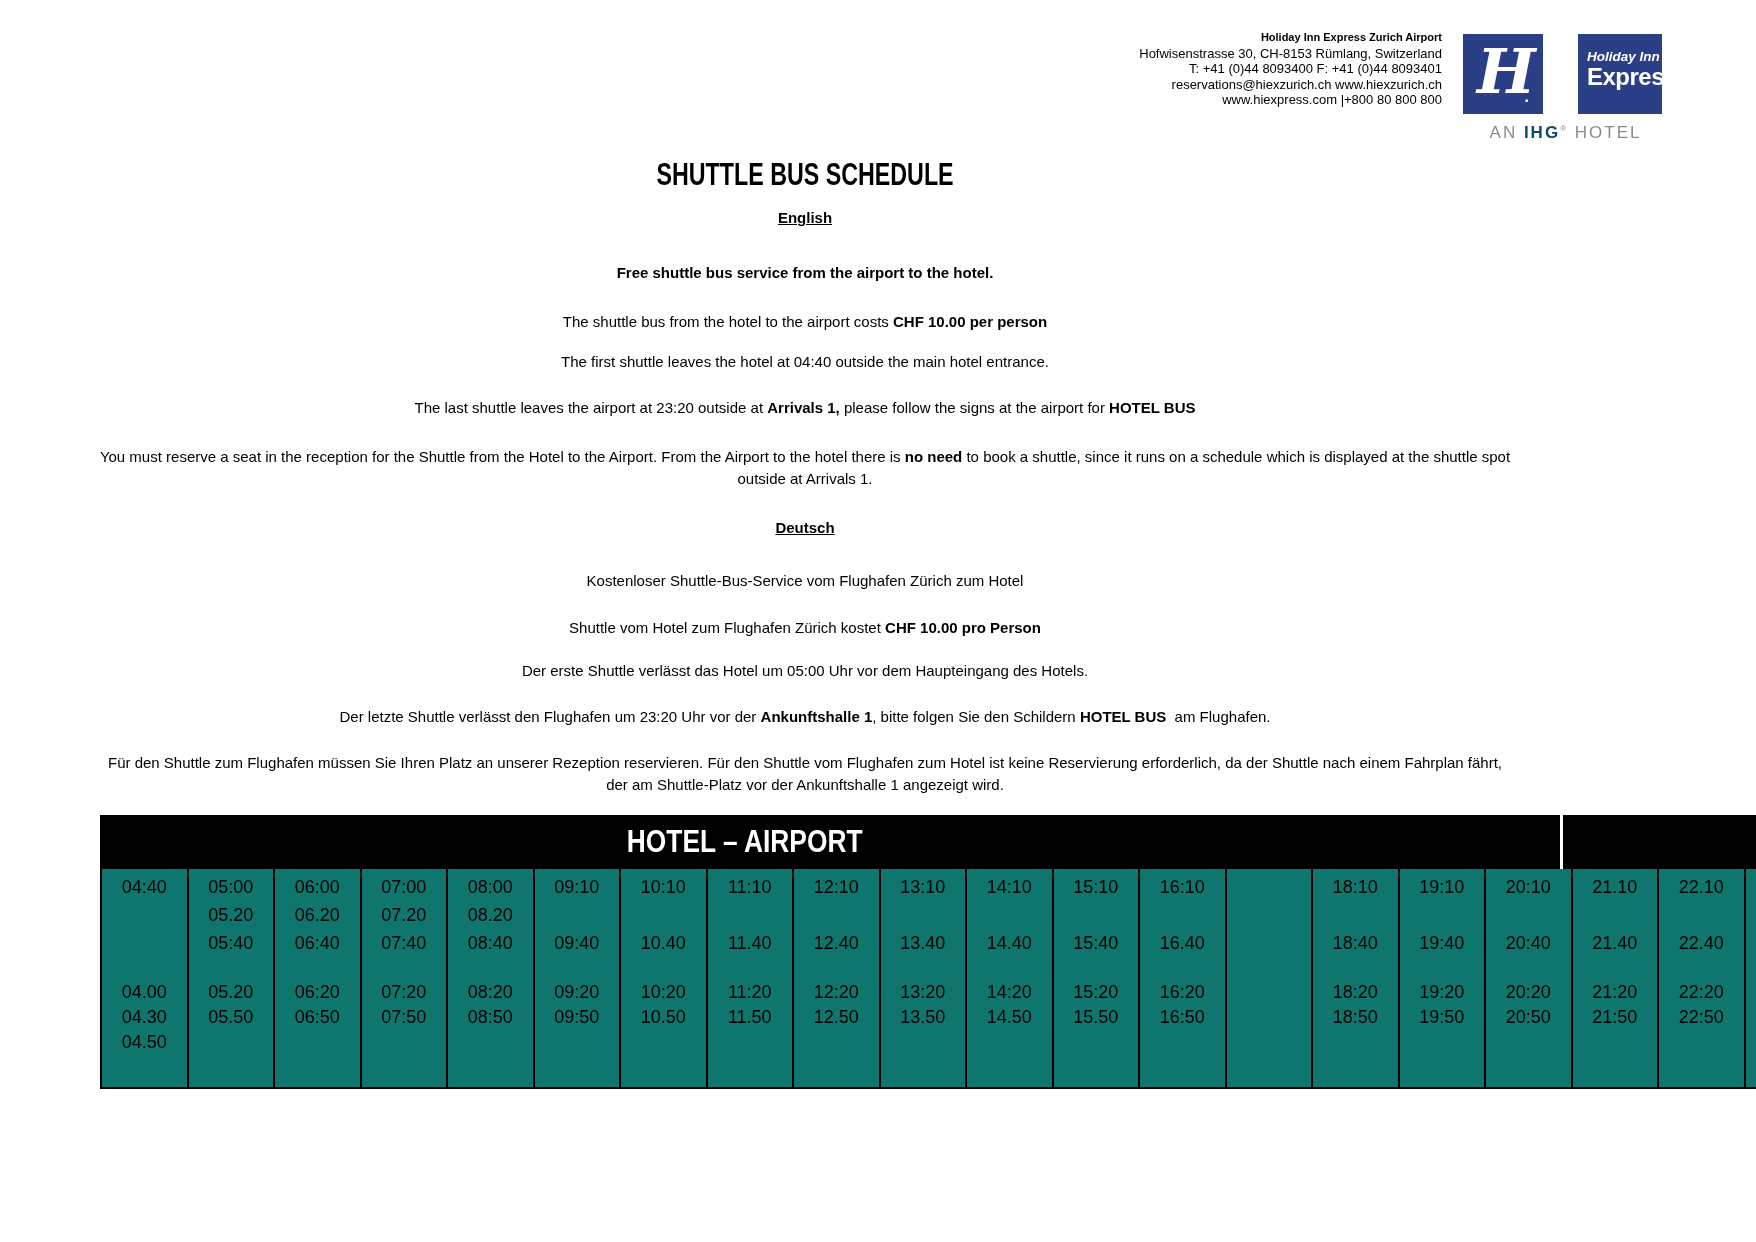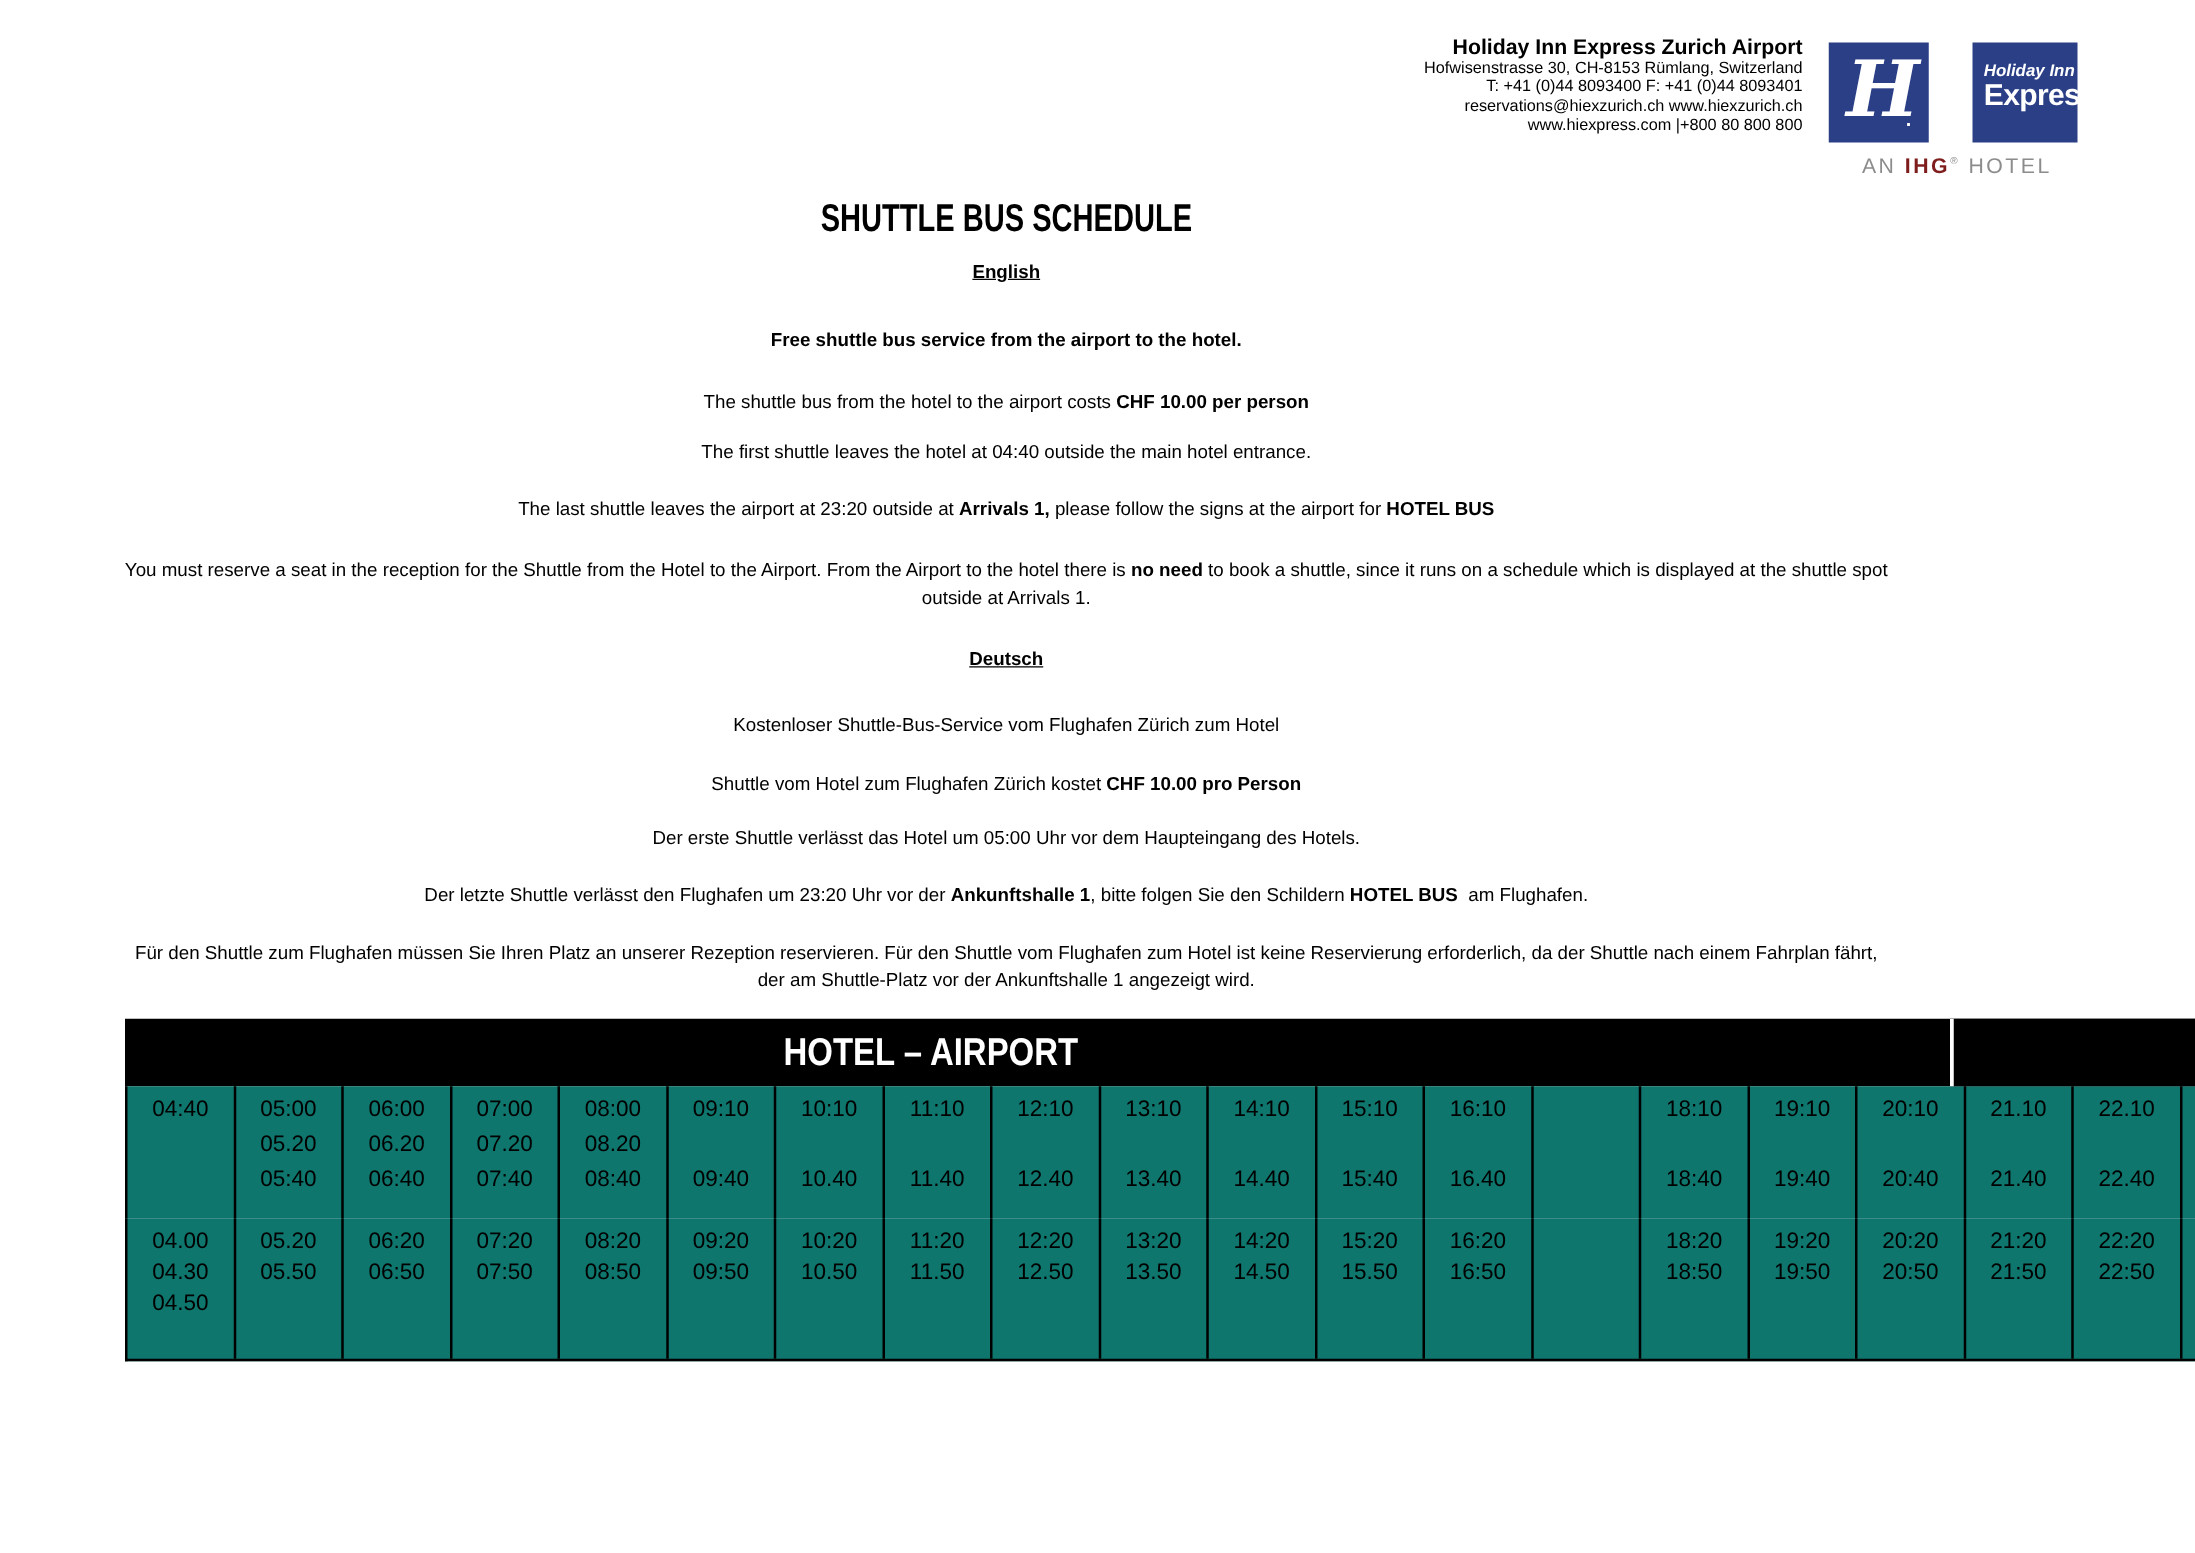--- a/index.html
+++ b/index.html
@@ -9,7 +9,7 @@
   
   .contact{position:absolute;top:30px;right:314px;text-align:right;
            font-size:13px;line-height:15.5px;}
-  .contact .c1{font-weight:bold;font-size:17px;}
+  .contact .c1{font-weight:bold;font-size:11px;}
 
   
   .logo{position:absolute;left:1463px;top:34px;width:210px;}

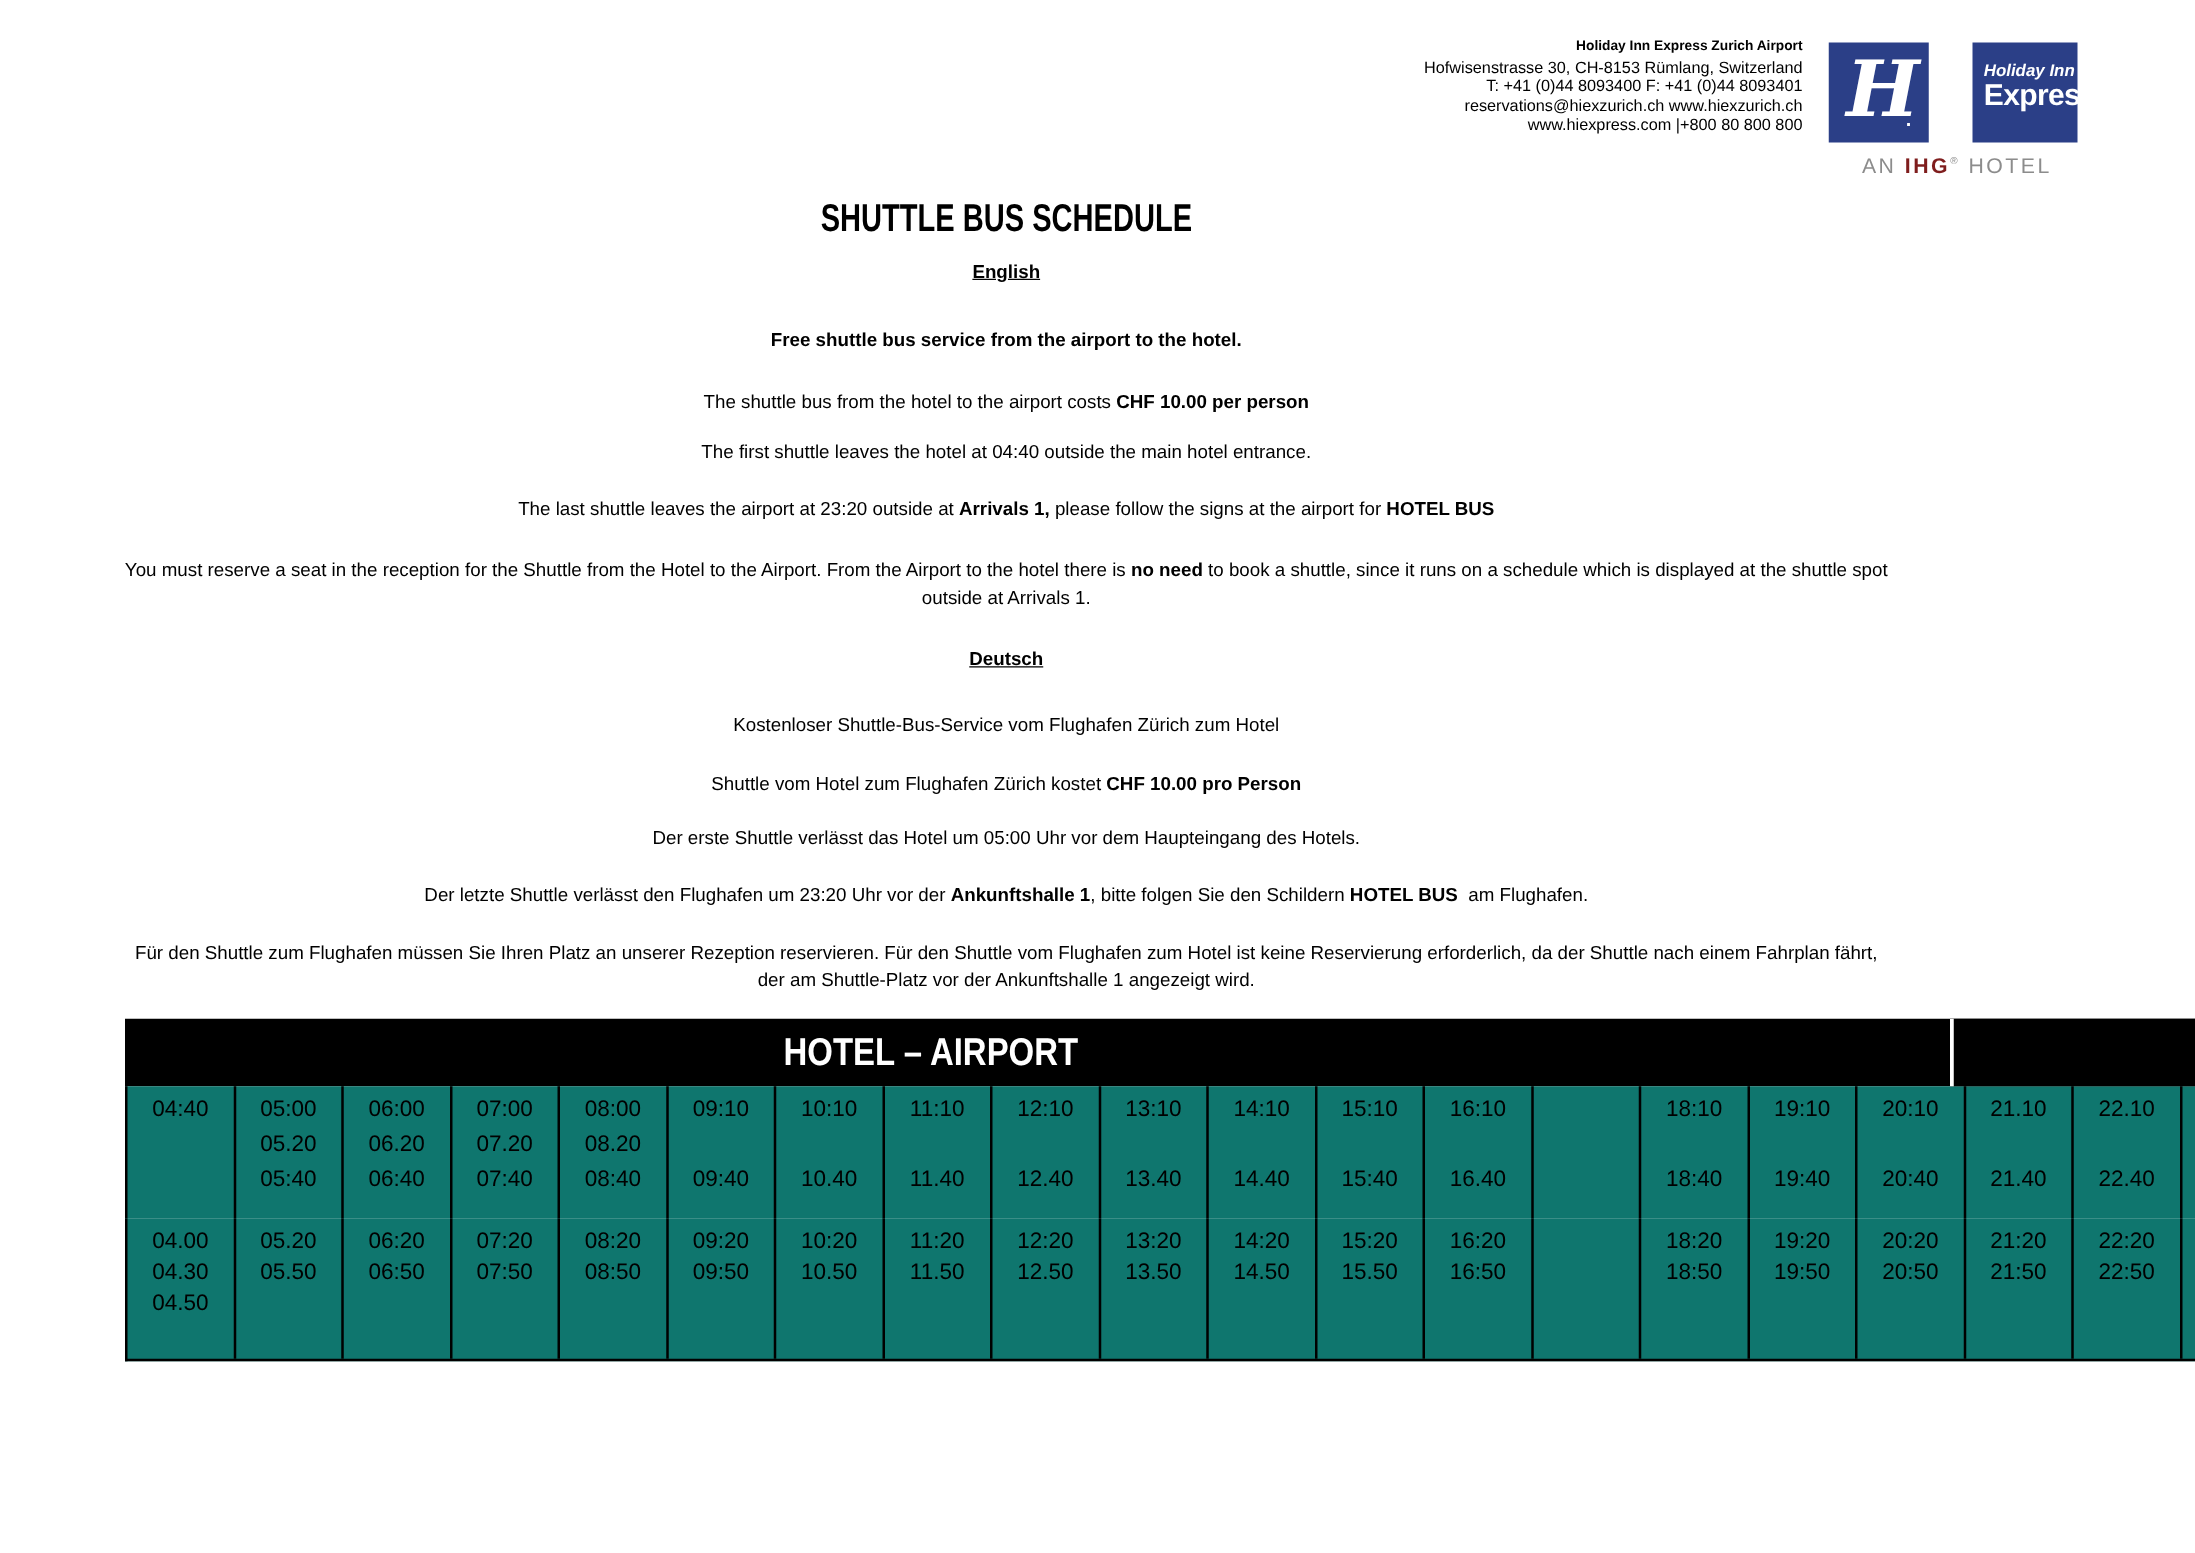--- a/index.html
+++ b/index.html
@@ -25,7 +25,7 @@
   .brand-box .b2{font-weight:bold;font-size:24px;line-height:26px;letter-spacing:-0.5px;}
   .tagline{margin-top:9px;width:205px;text-align:center;color:#8c8c8c;
            font-size:17px;letter-spacing:2px;white-space:nowrap;}
-  .tagline b{color:#7f1d1d;}
+  .tagline b{color:#0c4a6e;}
   .tagline sup{font-size:8px;}
 
   

